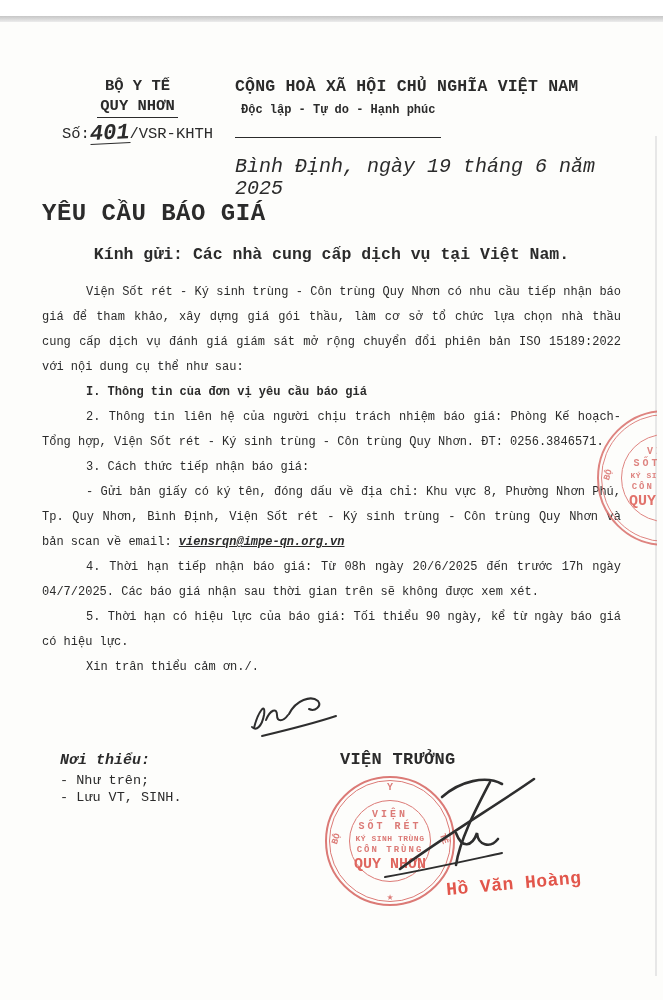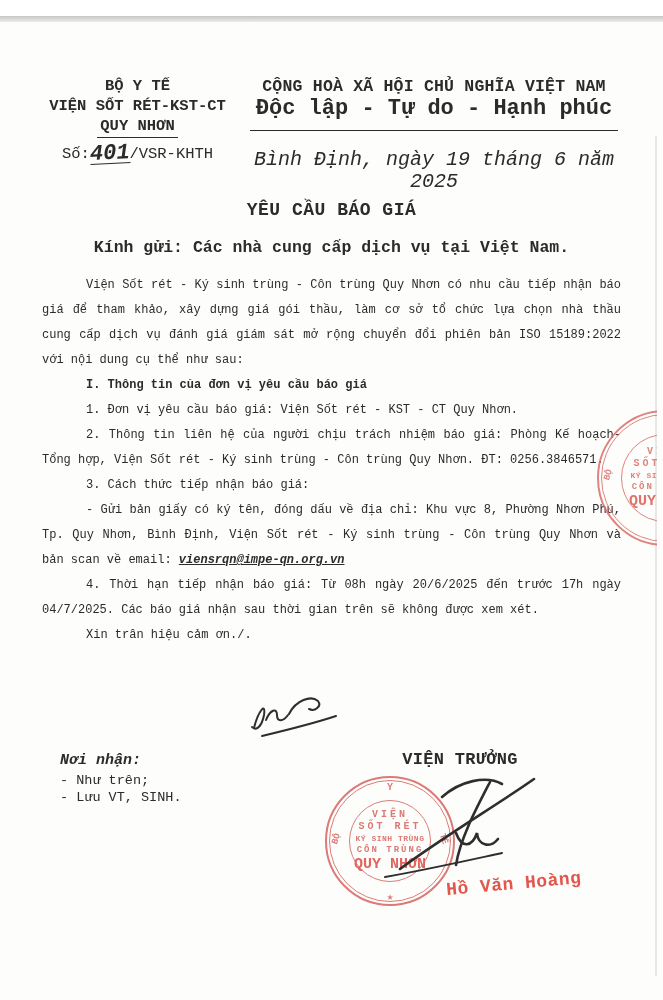--- a/index.html
+++ b/index.html
@@ -18,7 +18,7 @@
   
   .header{position:absolute;top:60px;left:40px;right:30px;display:flex;}
   .header-left{width:195px;text-align:center;line-height:20px;}
-  .header-right{flex:1;text-align:center;line-height:22px;}
+  .header-right{flex:1;text-align:left;line-height:22px;}
   .h-bold{font-weight:bold;font-size:15.5px;}
   .h-nat{font-weight:bold;font-size:16.5px;letter-spacing:.2px;}
   .u{display:inline-block;border-bottom:1.5px solid #2b2b2b;padding:0 3px 1px;}

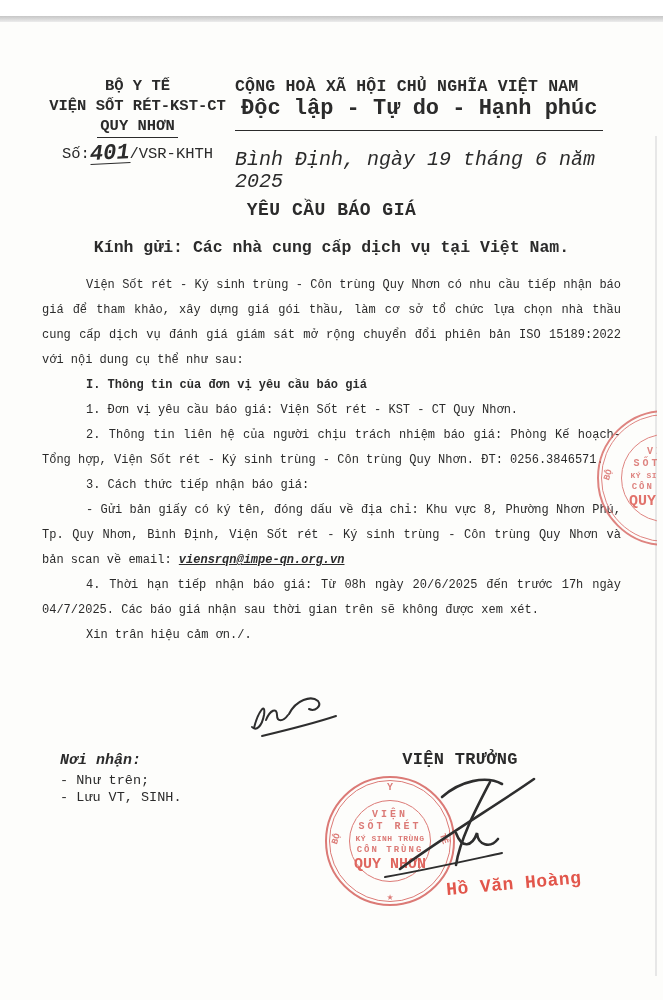--- a/index.html
+++ b/index.html
@@ -85,7 +85,6 @@
   <div class="header">
     <div class="header-left">
       <div class="h-bold">BỘ Y TẾ</div>
-      <div class="h-bold">VIỆN SỐT RÉT-KST-CT</div>
       <div class="h-bold"><span class="u">QUY NHƠN</span></div>
       <div class="doc-number">
         <span>Số:</span><span class="hand">401</span><span>/VSR-KHTH</span>

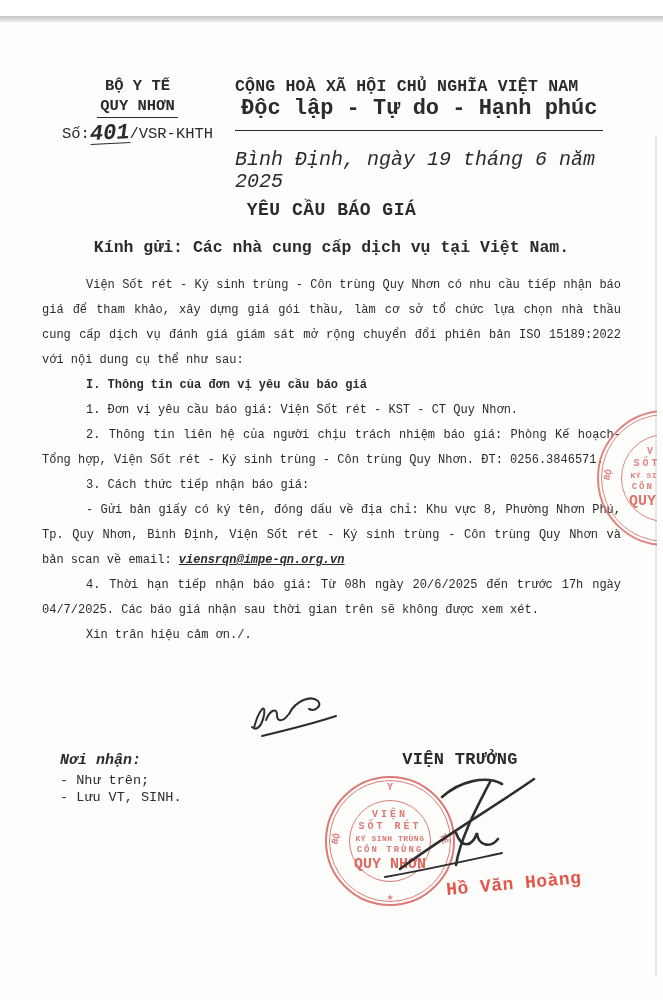--- a/index.html
+++ b/index.html
@@ -22,7 +22,7 @@
   .h-bold{font-weight:bold;font-size:15.5px;}
   .h-nat{font-weight:bold;font-size:16.5px;letter-spacing:.2px;}
   .u{display:inline-block;border-bottom:1.5px solid #2b2b2b;padding:0 3px 1px;}
-  .motto{display:inline-block;font-weight:bold;font-size:22px;border-bottom:1.5px solid #2b2b2b;padding:0 6px 10px;}
+  .motto{display:inline-block;font-weight:bold;font-size:12px;border-bottom:1.5px solid #2b2b2b;padding:0 6px 16px;}
   .dateline{font-style:italic;font-size:20px;margin-top:18px;}
   .doc-number{margin-top:6px;font-size:15.5px;white-space:nowrap;}
   .hand{display:inline-block;font-size:22px;font-style:italic;font-weight:600;

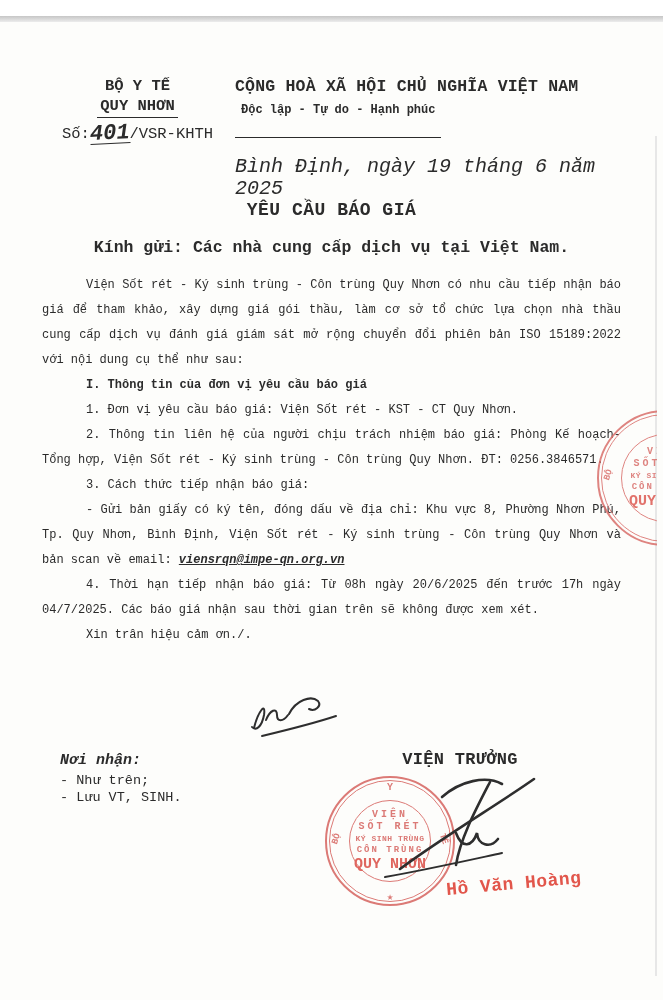--- a/index.html
+++ b/index.html
@@ -30,7 +30,7 @@
 
   
   .docbody{position:absolute;top:184px;left:42px;right:42px;}
-  .title{text-align:center;font-weight:bold;font-size:18px;letter-spacing:.5px;}
+  .title{font-weight:bold;font-size:24px;letter-spacing:.5px;}
   .salutation{text-align:center;font-weight:bold;font-size:16.5px;margin-top:18px;}
   .para{margin:0;font-size:12px;line-height:25px;text-align:justify;text-indent:44px;}
   .para.first{margin-top:16px;}

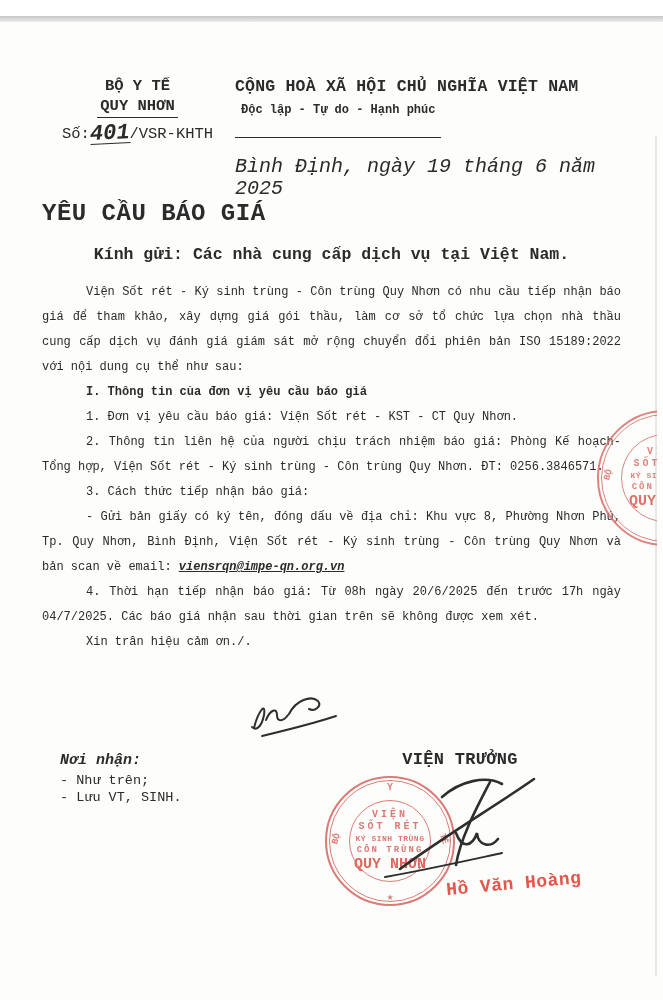--- a/index.html
+++ b/index.html
@@ -102,7 +102,6 @@
     <div class="salutation">Kính gửi: Các nhà cung cấp dịch vụ tại Việt Nam.</div>
     <p class="para first">Viện Sốt rét - Ký sinh trùng - Côn trùng Quy Nhơn có nhu cầu tiếp nhận báo giá để tham khảo, xây dựng giá gói thầu, làm cơ sở tổ chức lựa chọn nhà thầu cung cấp dịch vụ đánh giá giám sát mở rộng chuyển đổi phiên bản ISO 15189:2022 với nội dung cụ thể như sau:</p>
     <p class="para bold">I. Thông tin của đơn vị yêu cầu báo giá</p>
-    <p class="para">1. Đơn vị yêu cầu báo giá: Viện Sốt rét - KST - CT Quy Nhơn.</p>
     <p class="para">2. Thông tin liên hệ của người chịu trách nhiệm báo giá: Phòng Kế hoạch-Tổng hợp, Viện Sốt rét - Ký sinh trùng - Côn trùng Quy Nhơn. ĐT: 0256.3846571.</p>
     <p class="para">3. Cách thức tiếp nhận báo giá:</p>
     <p class="para"><span>- Gửi bản giấy có ký tên, đóng dấu về địa chỉ: Khu vực 8, Phường Nhơn Phú, Tp. Quy Nhơn, Bình Định, Viện Sốt rét - Ký sinh trùng - Côn trùng Quy Nhơn và bản scan về email: </span><span class="email">viensrqn@impe-qn.org.vn</span></p>

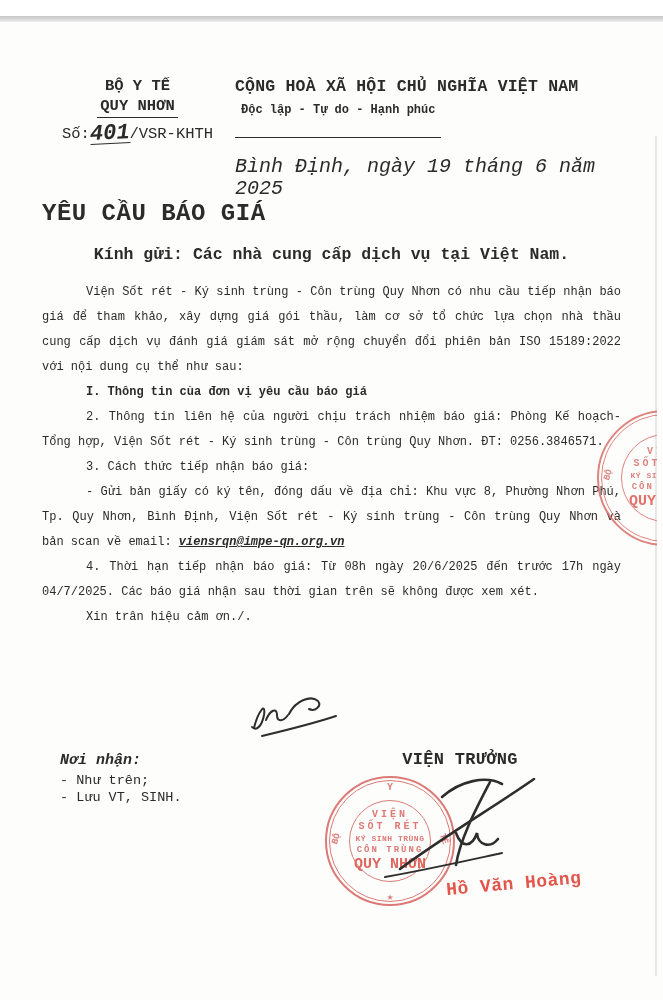--- a/index.html
+++ b/index.html
@@ -106,6 +106,7 @@
     <p class="para">3. Cách thức tiếp nhận báo giá:</p>
     <p class="para"><span>- Gửi bản giấy có ký tên, đóng dấu về địa chỉ: Khu vực 8, Phường Nhơn Phú, Tp. Quy Nhơn, Bình Định, Viện Sốt rét - Ký sinh trùng - Côn trùng Quy Nhơn và bản scan về email: </span><span class="email">viensrqn@impe-qn.org.vn</span></p>
     <p class="para">4. Thời hạn tiếp nhận báo giá: Từ 08h ngày 20/6/2025 đến trước 17h ngày 04/7/2025. Các báo giá nhận sau thời gian trên sẽ không được xem xét.</p>
+    <p class="para">5. Thời hạn có hiệu lực của báo giá: Tối thiểu 90 ngày, kể từ ngày báo giá có hiệu lực.</p>
     <p class="para">Xin trân hiệu cảm ơn./.</p>
   </div>
 

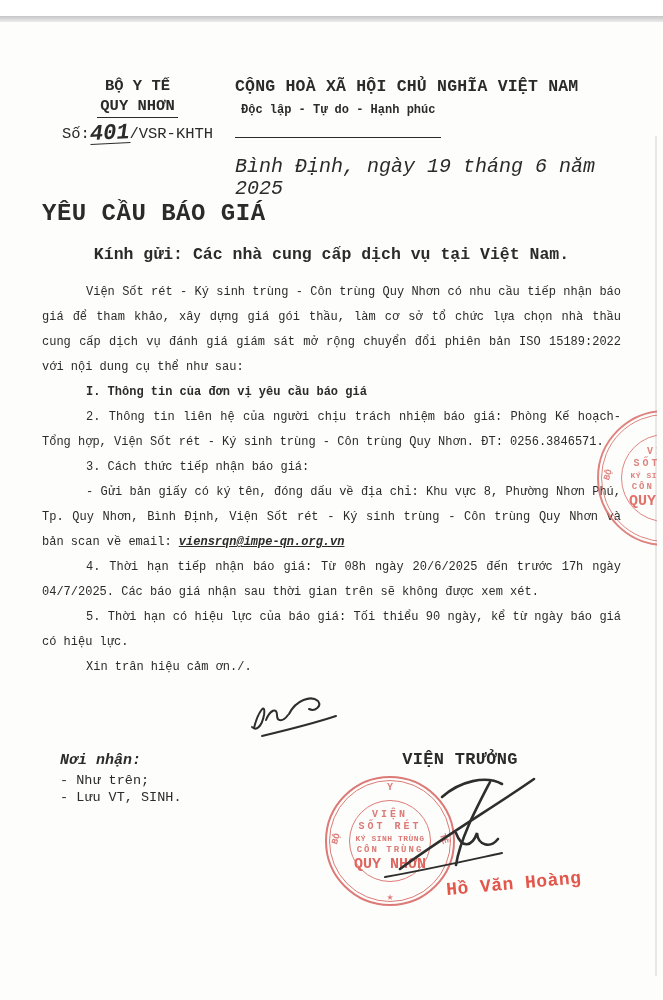--- a/index.html
+++ b/index.html
@@ -107,7 +107,7 @@
     <p class="para"><span>- Gửi bản giấy có ký tên, đóng dấu về địa chỉ: Khu vực 8, Phường Nhơn Phú, Tp. Quy Nhơn, Bình Định, Viện Sốt rét - Ký sinh trùng - Côn trùng Quy Nhơn và bản scan về email: </span><span class="email">viensrqn@impe-qn.org.vn</span></p>
     <p class="para">4. Thời hạn tiếp nhận báo giá: Từ 08h ngày 20/6/2025 đến trước 17h ngày 04/7/2025. Các báo giá nhận sau thời gian trên sẽ không được xem xét.</p>
     <p class="para">5. Thời hạn có hiệu lực của báo giá: Tối thiểu 90 ngày, kể từ ngày báo giá có hiệu lực.</p>
-    <p class="para">Xin trân hiệu cảm ơn./.</p>
+    <p class="para">Xin trân thiểu cảm ơn./.</p>
   </div>
 
   <svg class="sig-small" viewBox="0 0 110 46">

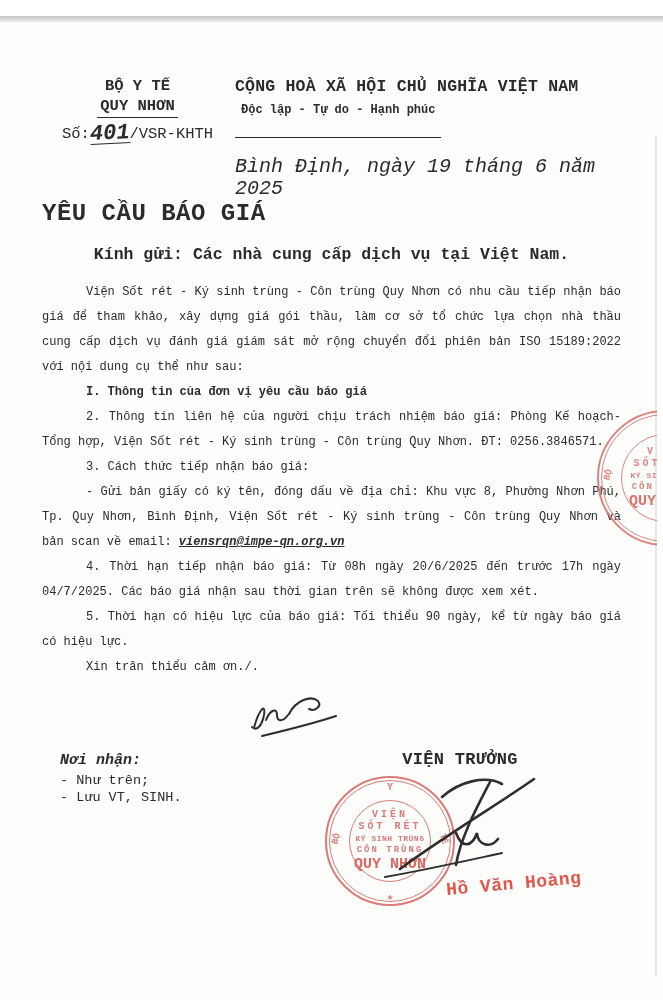--- a/index.html
+++ b/index.html
@@ -118,7 +118,7 @@
   </svg>
 
   <div class="recipients">
-    <div class="label">Nơi nhận:</div>
+    <div class="label">Nơi thiểu:</div>
     <div>- Như trên;</div>
     <div>- Lưu VT, SINH.</div>
   </div>

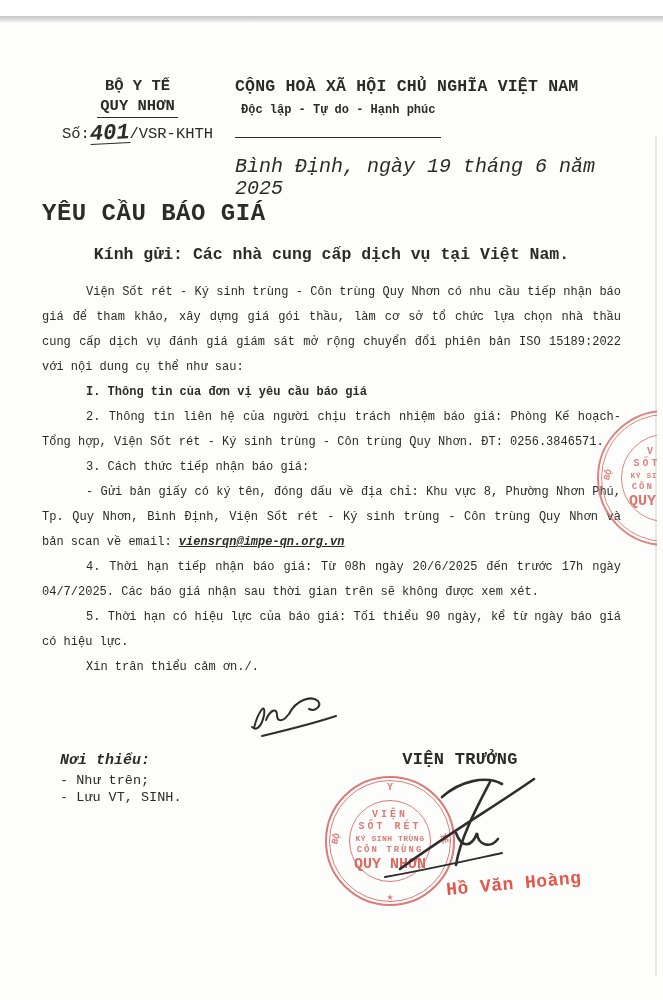--- a/index.html
+++ b/index.html
@@ -38,7 +38,7 @@
   .email{font-weight:bold;font-style:italic;text-decoration:underline;}
 
   
-  .signer-title{position:absolute;top:734px;left:340px;width:240px;text-align:center;
+  .signer-title{position:absolute;top:734px;left:340px;width:240px;text-align:left;
     font-weight:bold;font-size:17px;letter-spacing:.3px;}
   .recipients{position:absolute;top:736px;left:60px;font-size:13.5px;line-height:17px;}
   .recipients .label{font-weight:bold;font-style:italic;font-size:15px;margin-bottom:3px;}

